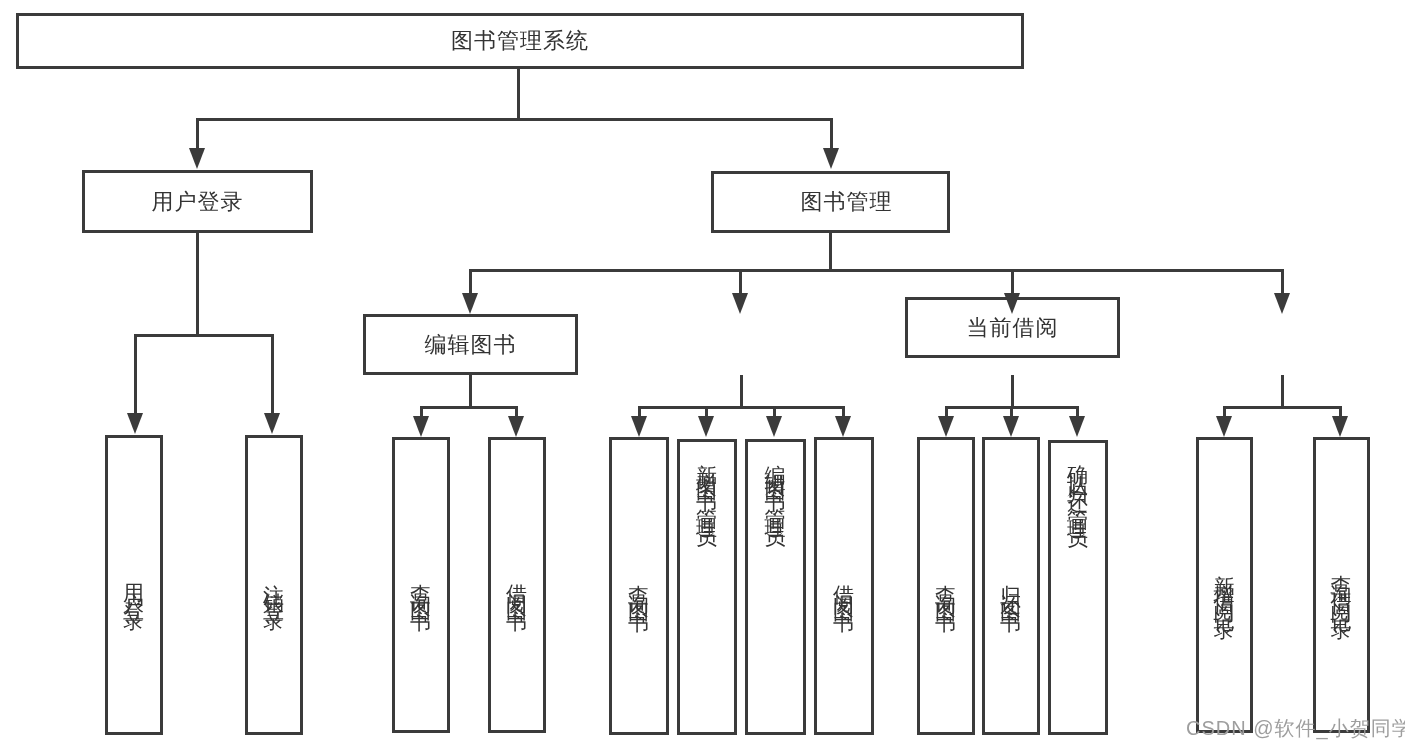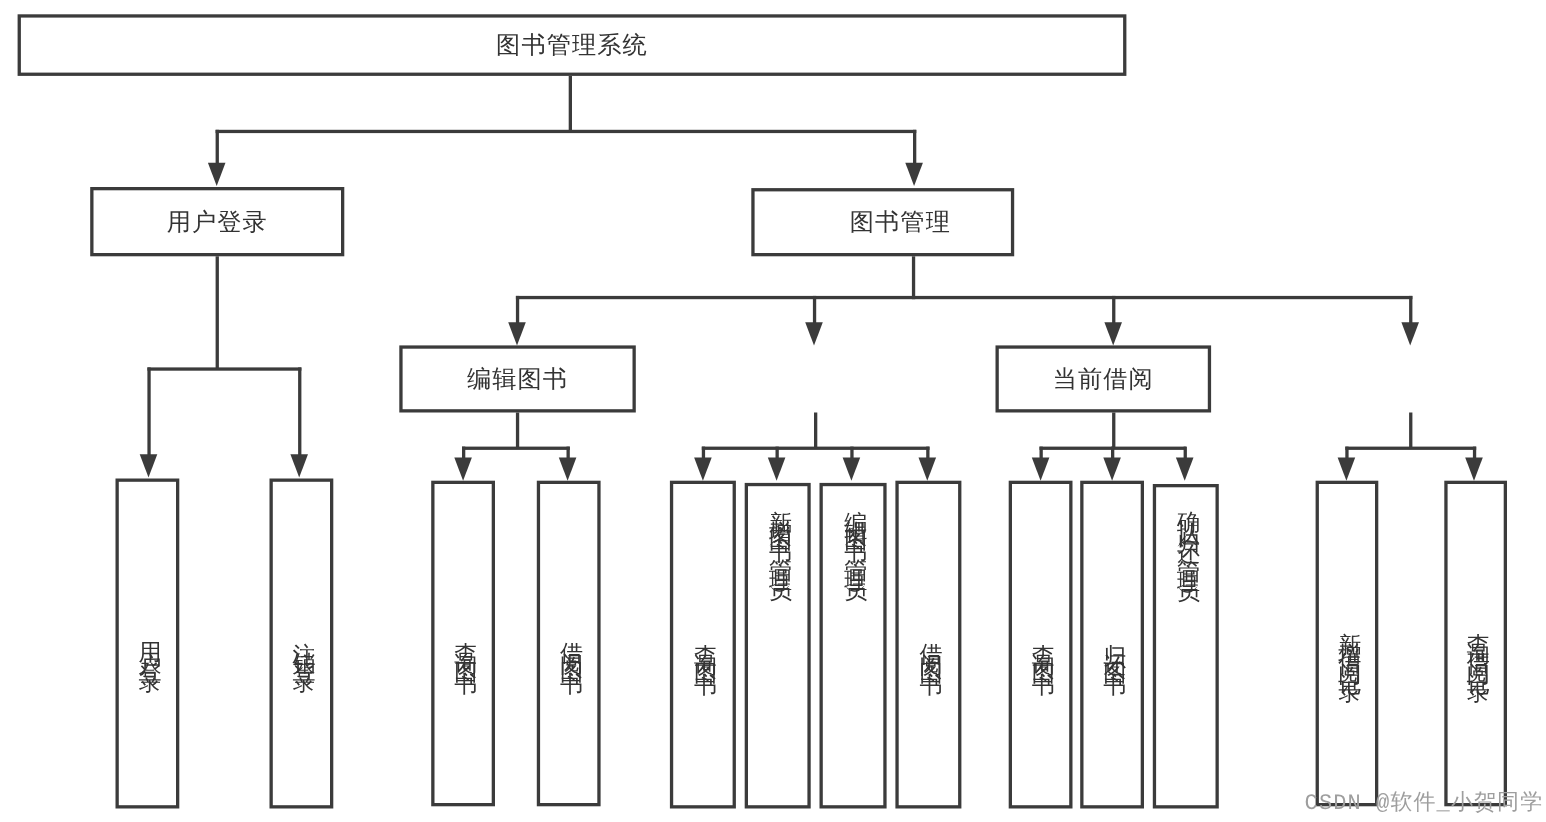--- a/index.html
+++ b/index.html
@@ -14,7 +14,7 @@
     position:relative;
     width:1405px;height:747px;
     background:var(--page-bg);
-    font-family:Liberation Mono, monospace;
+    font-family:Liberation Sans, sans-serif;
     color:var(--text);
     overflow:hidden;
     border-radius:19px;

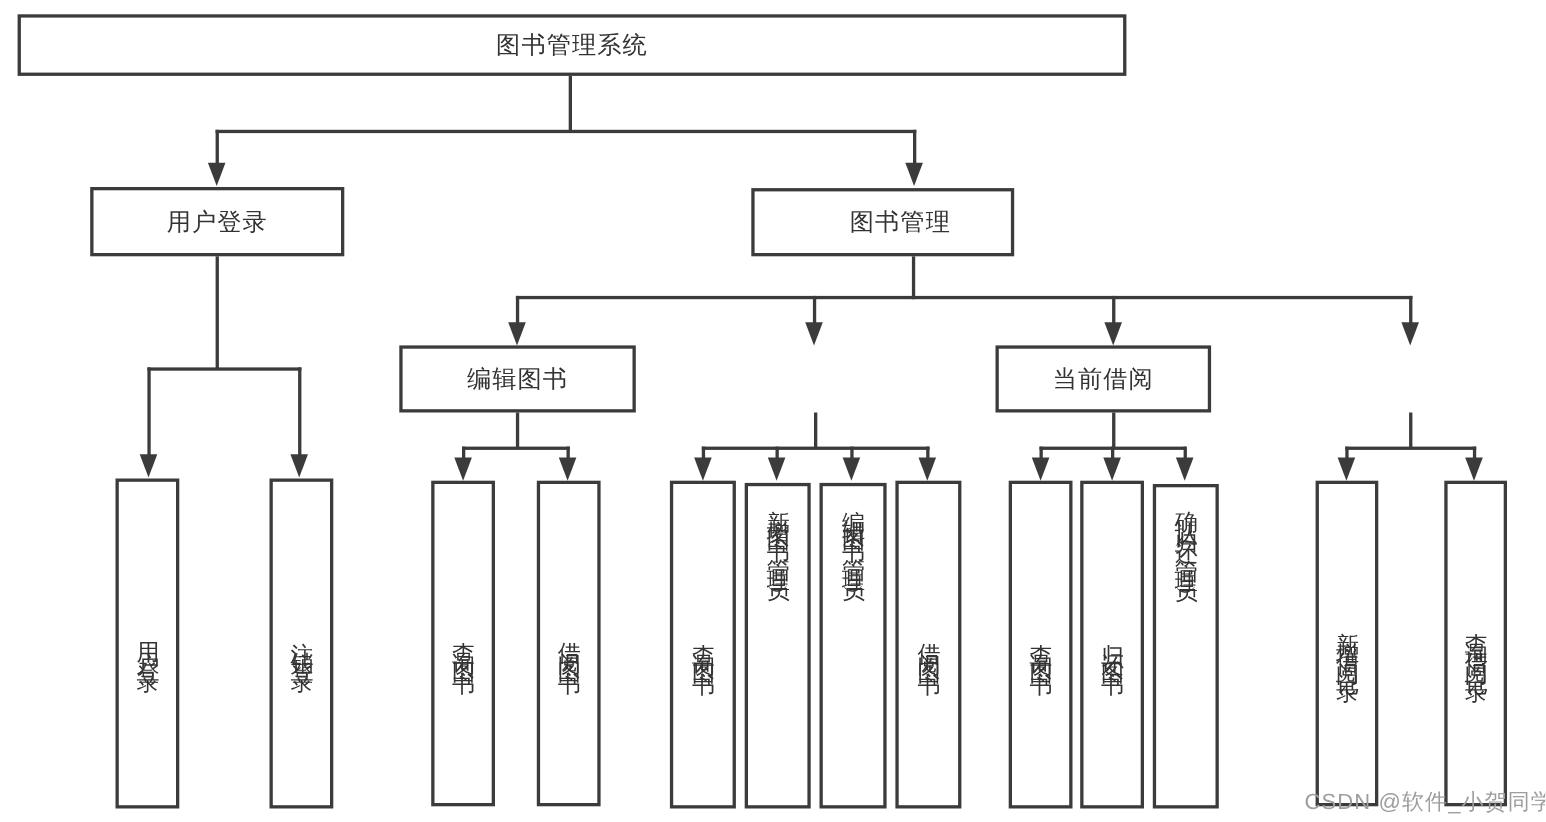--- a/index.html
+++ b/index.html
@@ -77,7 +77,7 @@
 
   <div class="box" style="left:82px;top:170px;width:231px;height:63px;">用户登录</div>
 
-  <div class="box" style="left:683px;top:171px;width:239px;height:62px;padding-left:32px;">图书管理</div>
+  <div class="box" style="left:711px;top:171px;width:239px;height:62px;padding-left:32px;">图书管理</div>
 
   <div class="box vbox" style="left:105px;top:435px;width:58px;height:300px;">
     <span class="vtext">用户登录</span>

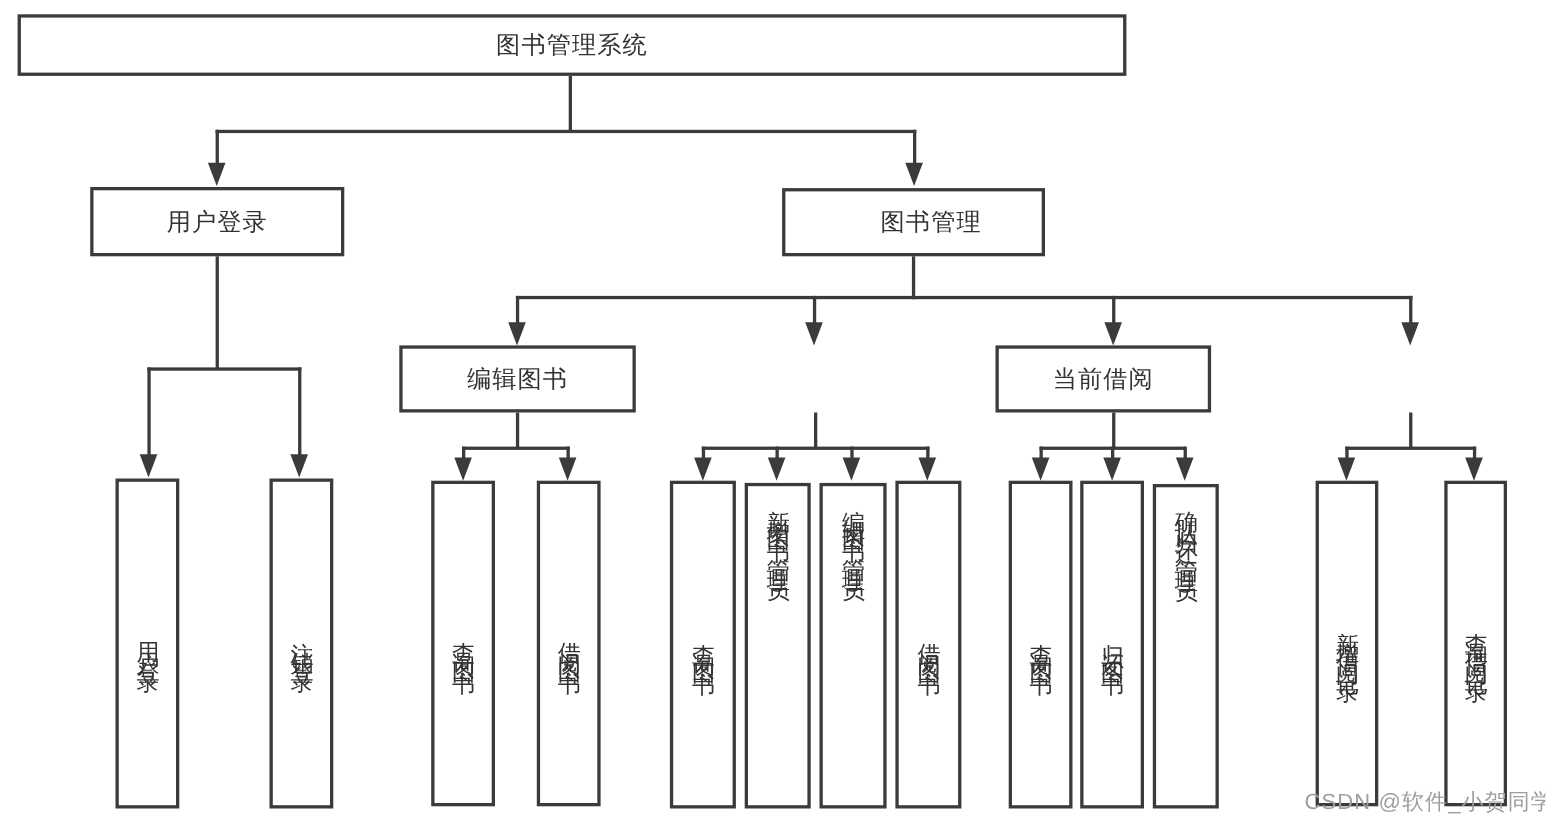--- a/index.html
+++ b/index.html
@@ -90,7 +90,7 @@
   <div class="box" style="left:363px;top:314px;width:215px;height:61px;">编辑图书</div>
 
 
-  <div class="box" style="left:905px;top:314px;width:196px;height:61px;">当前借阅</div>
+  <div class="box" style="left:905px;top:297px;width:215px;height:61px;">当前借阅</div>
 
 
   <div class="box vbox" style="left:392px;top:437px;width:58px;height:296px;">

